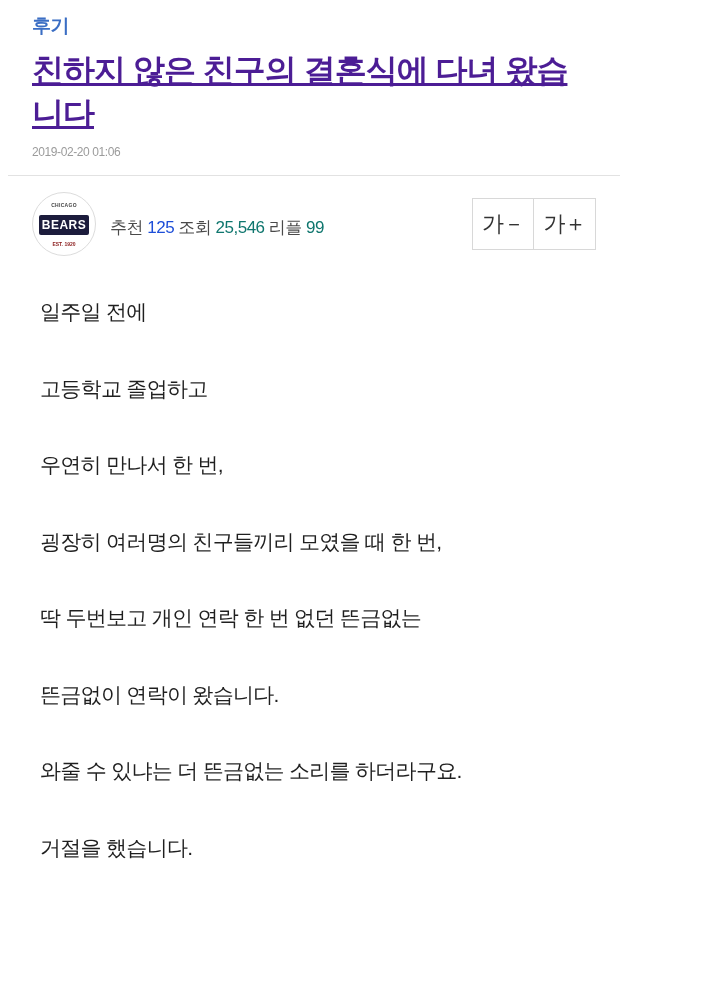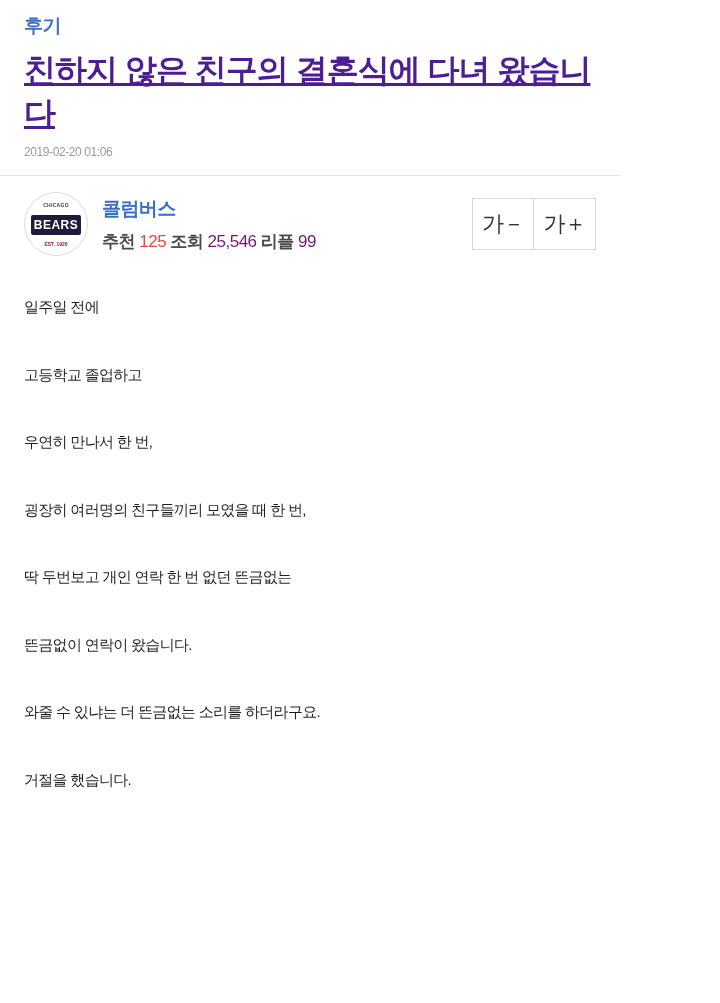--- a/index.html
+++ b/index.html
@@ -20,6 +20,7 @@
     height: 1003px;
     background: #ffffff;
     position: relative;
+    padding-left: 8px;
   }
   
   .post-header {

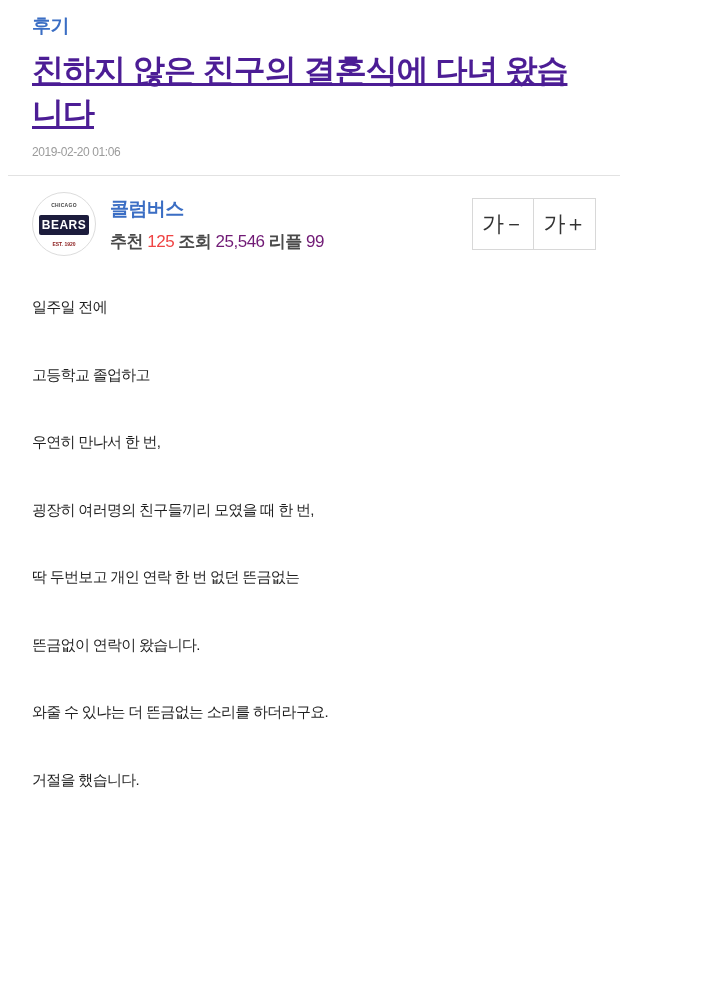--- a/index.html
+++ b/index.html
@@ -185,7 +185,6 @@
       <span class="badge-bottom">EST. 1920</span>
     </div>
     <div class="author-meta">
-      <div class="author-name">콜럼버스</div>
       <div class="author-stats">
         <span class="label">추천</span>
         <span class="num">125</span>

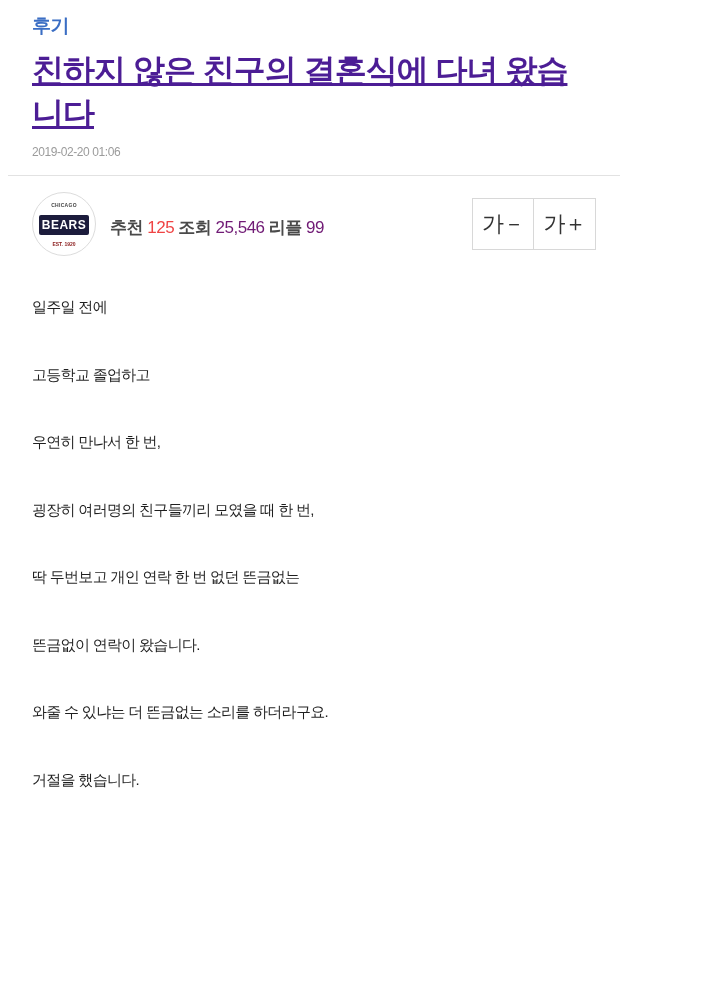--- a/index.html
+++ b/index.html
@@ -130,7 +130,7 @@
     margin-top: 6px;
     white-space: nowrap;
   }
-  .author-stats .label { color: #4a4a4a; font-weight: bold; }
+  .author-stats .label { color: #4a4a4a; }
   .author-stats .num { color: #ef4444; }
   .author-stats .num-red { color: #701a75; }
   .font-buttons {

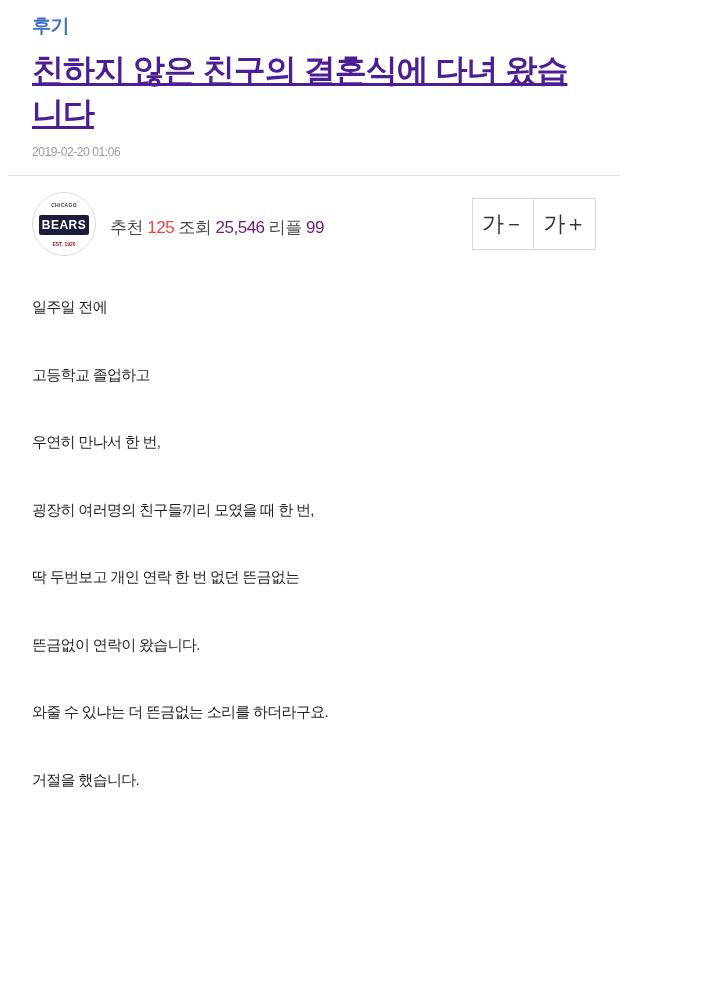--- a/index.html
+++ b/index.html
@@ -131,7 +131,7 @@
     white-space: nowrap;
   }
   .author-stats .label { color: #4a4a4a; }
-  .author-stats .num { color: #ef4444; }
+  .author-stats .num { color: #1d4ed8; }
   .author-stats .num-red { color: #701a75; }
   .font-buttons {
     display: flex;

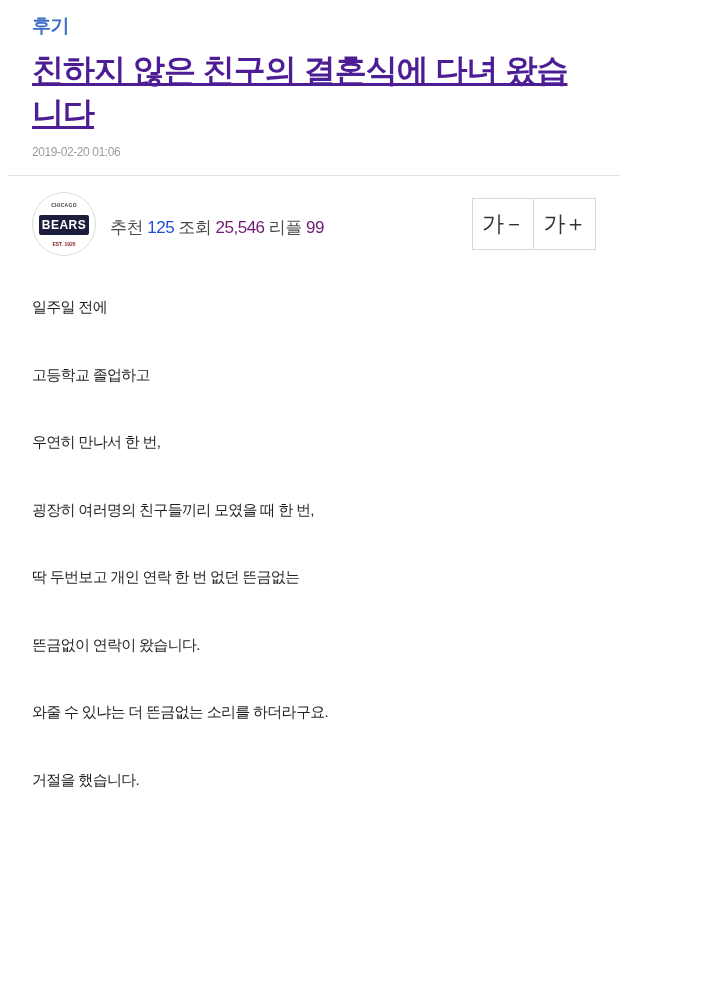--- a/index.html
+++ b/index.html
@@ -132,7 +132,7 @@
   }
   .author-stats .label { color: #4a4a4a; }
   .author-stats .num { color: #1d4ed8; }
-  .author-stats .num-red { color: #701a75; }
+  .author-stats .num-red { color: #0f766e; }
   .font-buttons {
     display: flex;
     flex: 0 0 auto;

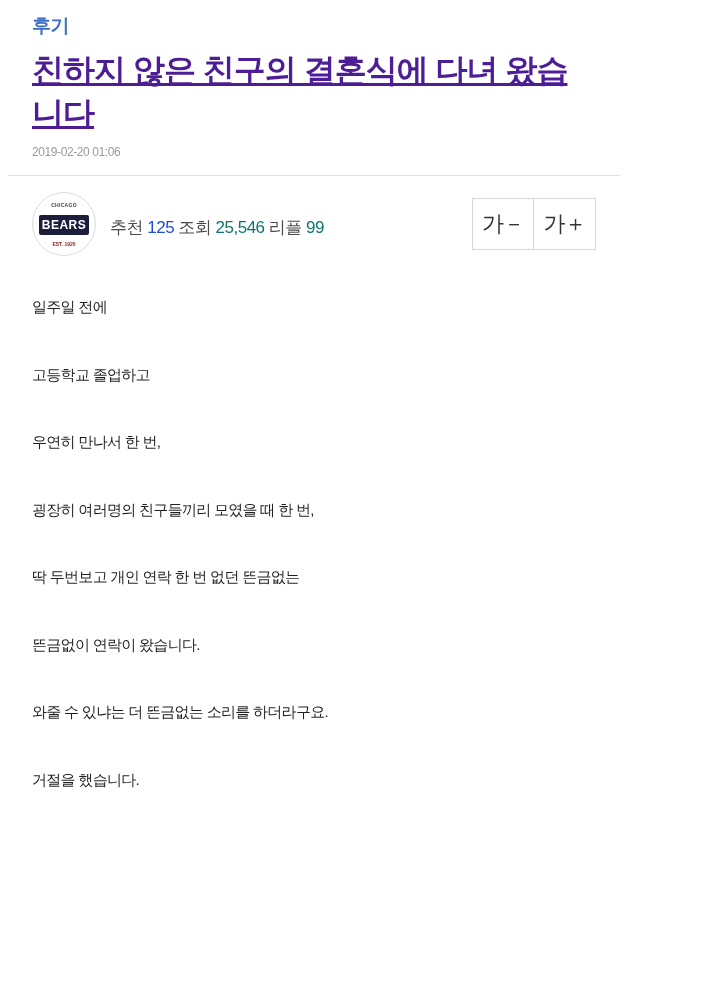--- a/index.html
+++ b/index.html
@@ -158,11 +158,11 @@
     padding: 22px 24px 0 24px;
   }
   .post-body p {
-    font-size: 15px;
+    font-size: 21px;
     line-height: 1.5;
     color: #1f1f1f;
     letter-spacing: -0.7px;
-    margin: 0 0 45px 0;
+    margin: 0 0 45px 8px;
   }
 </style>
 </head>

